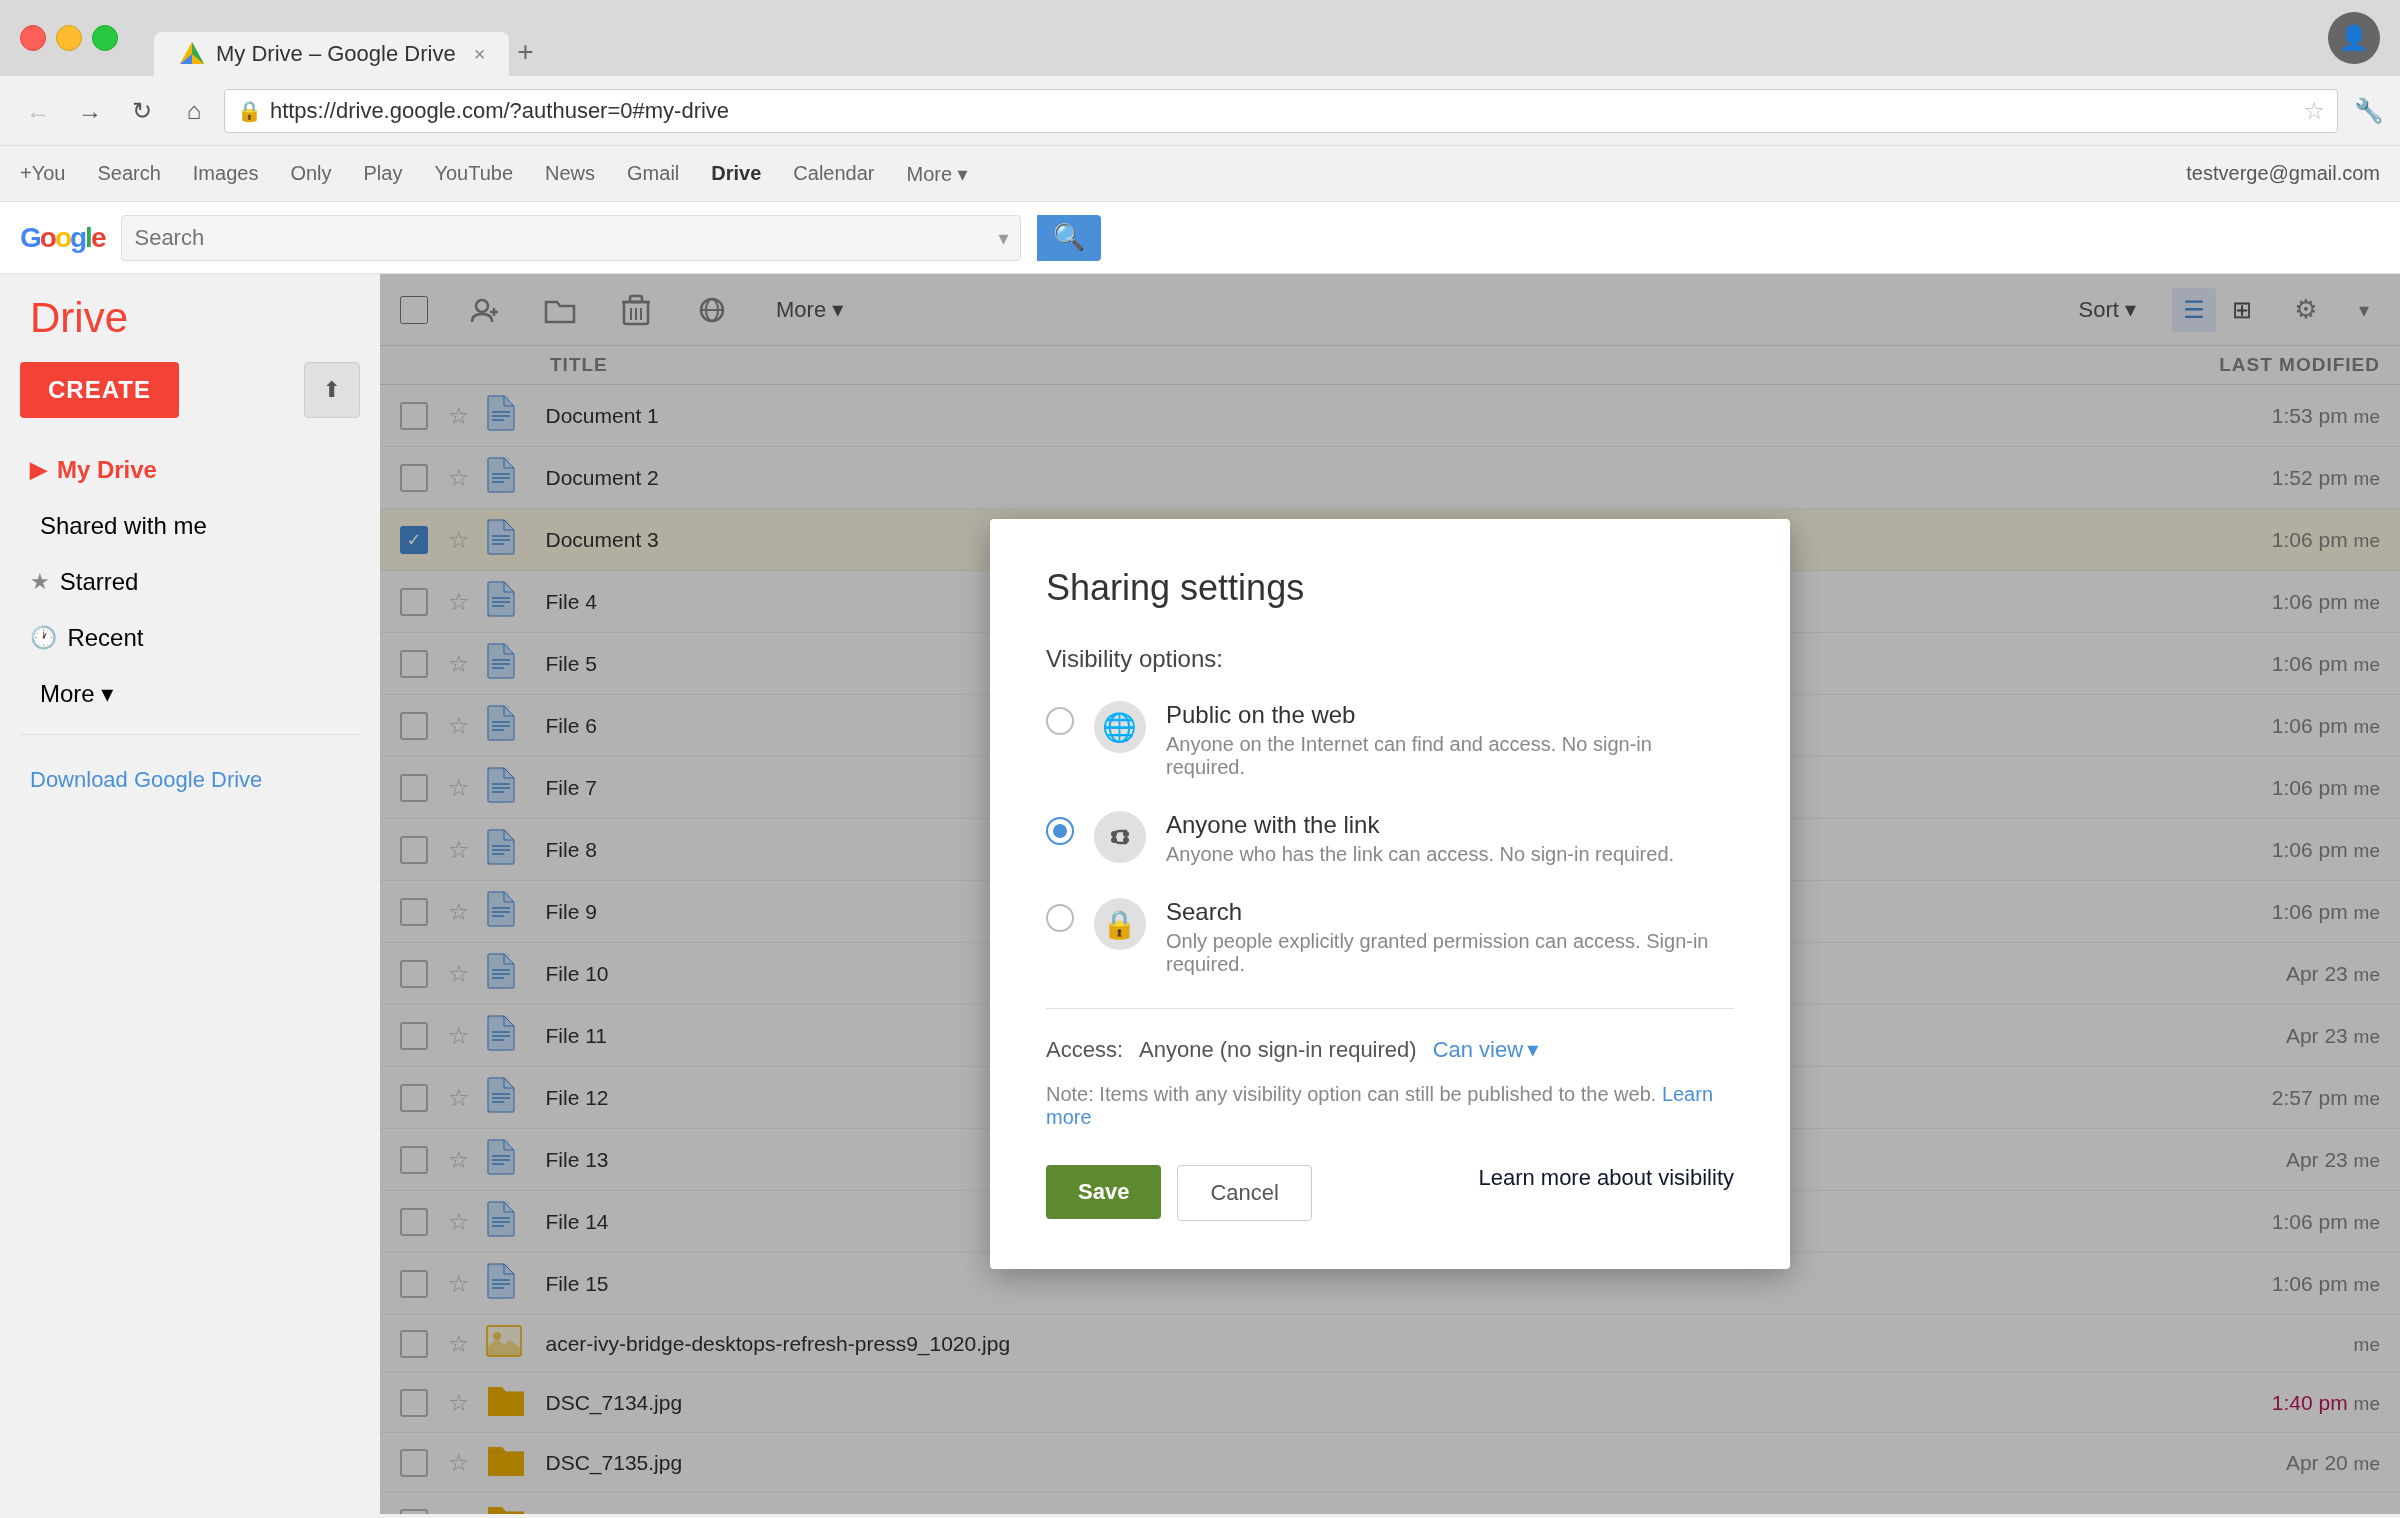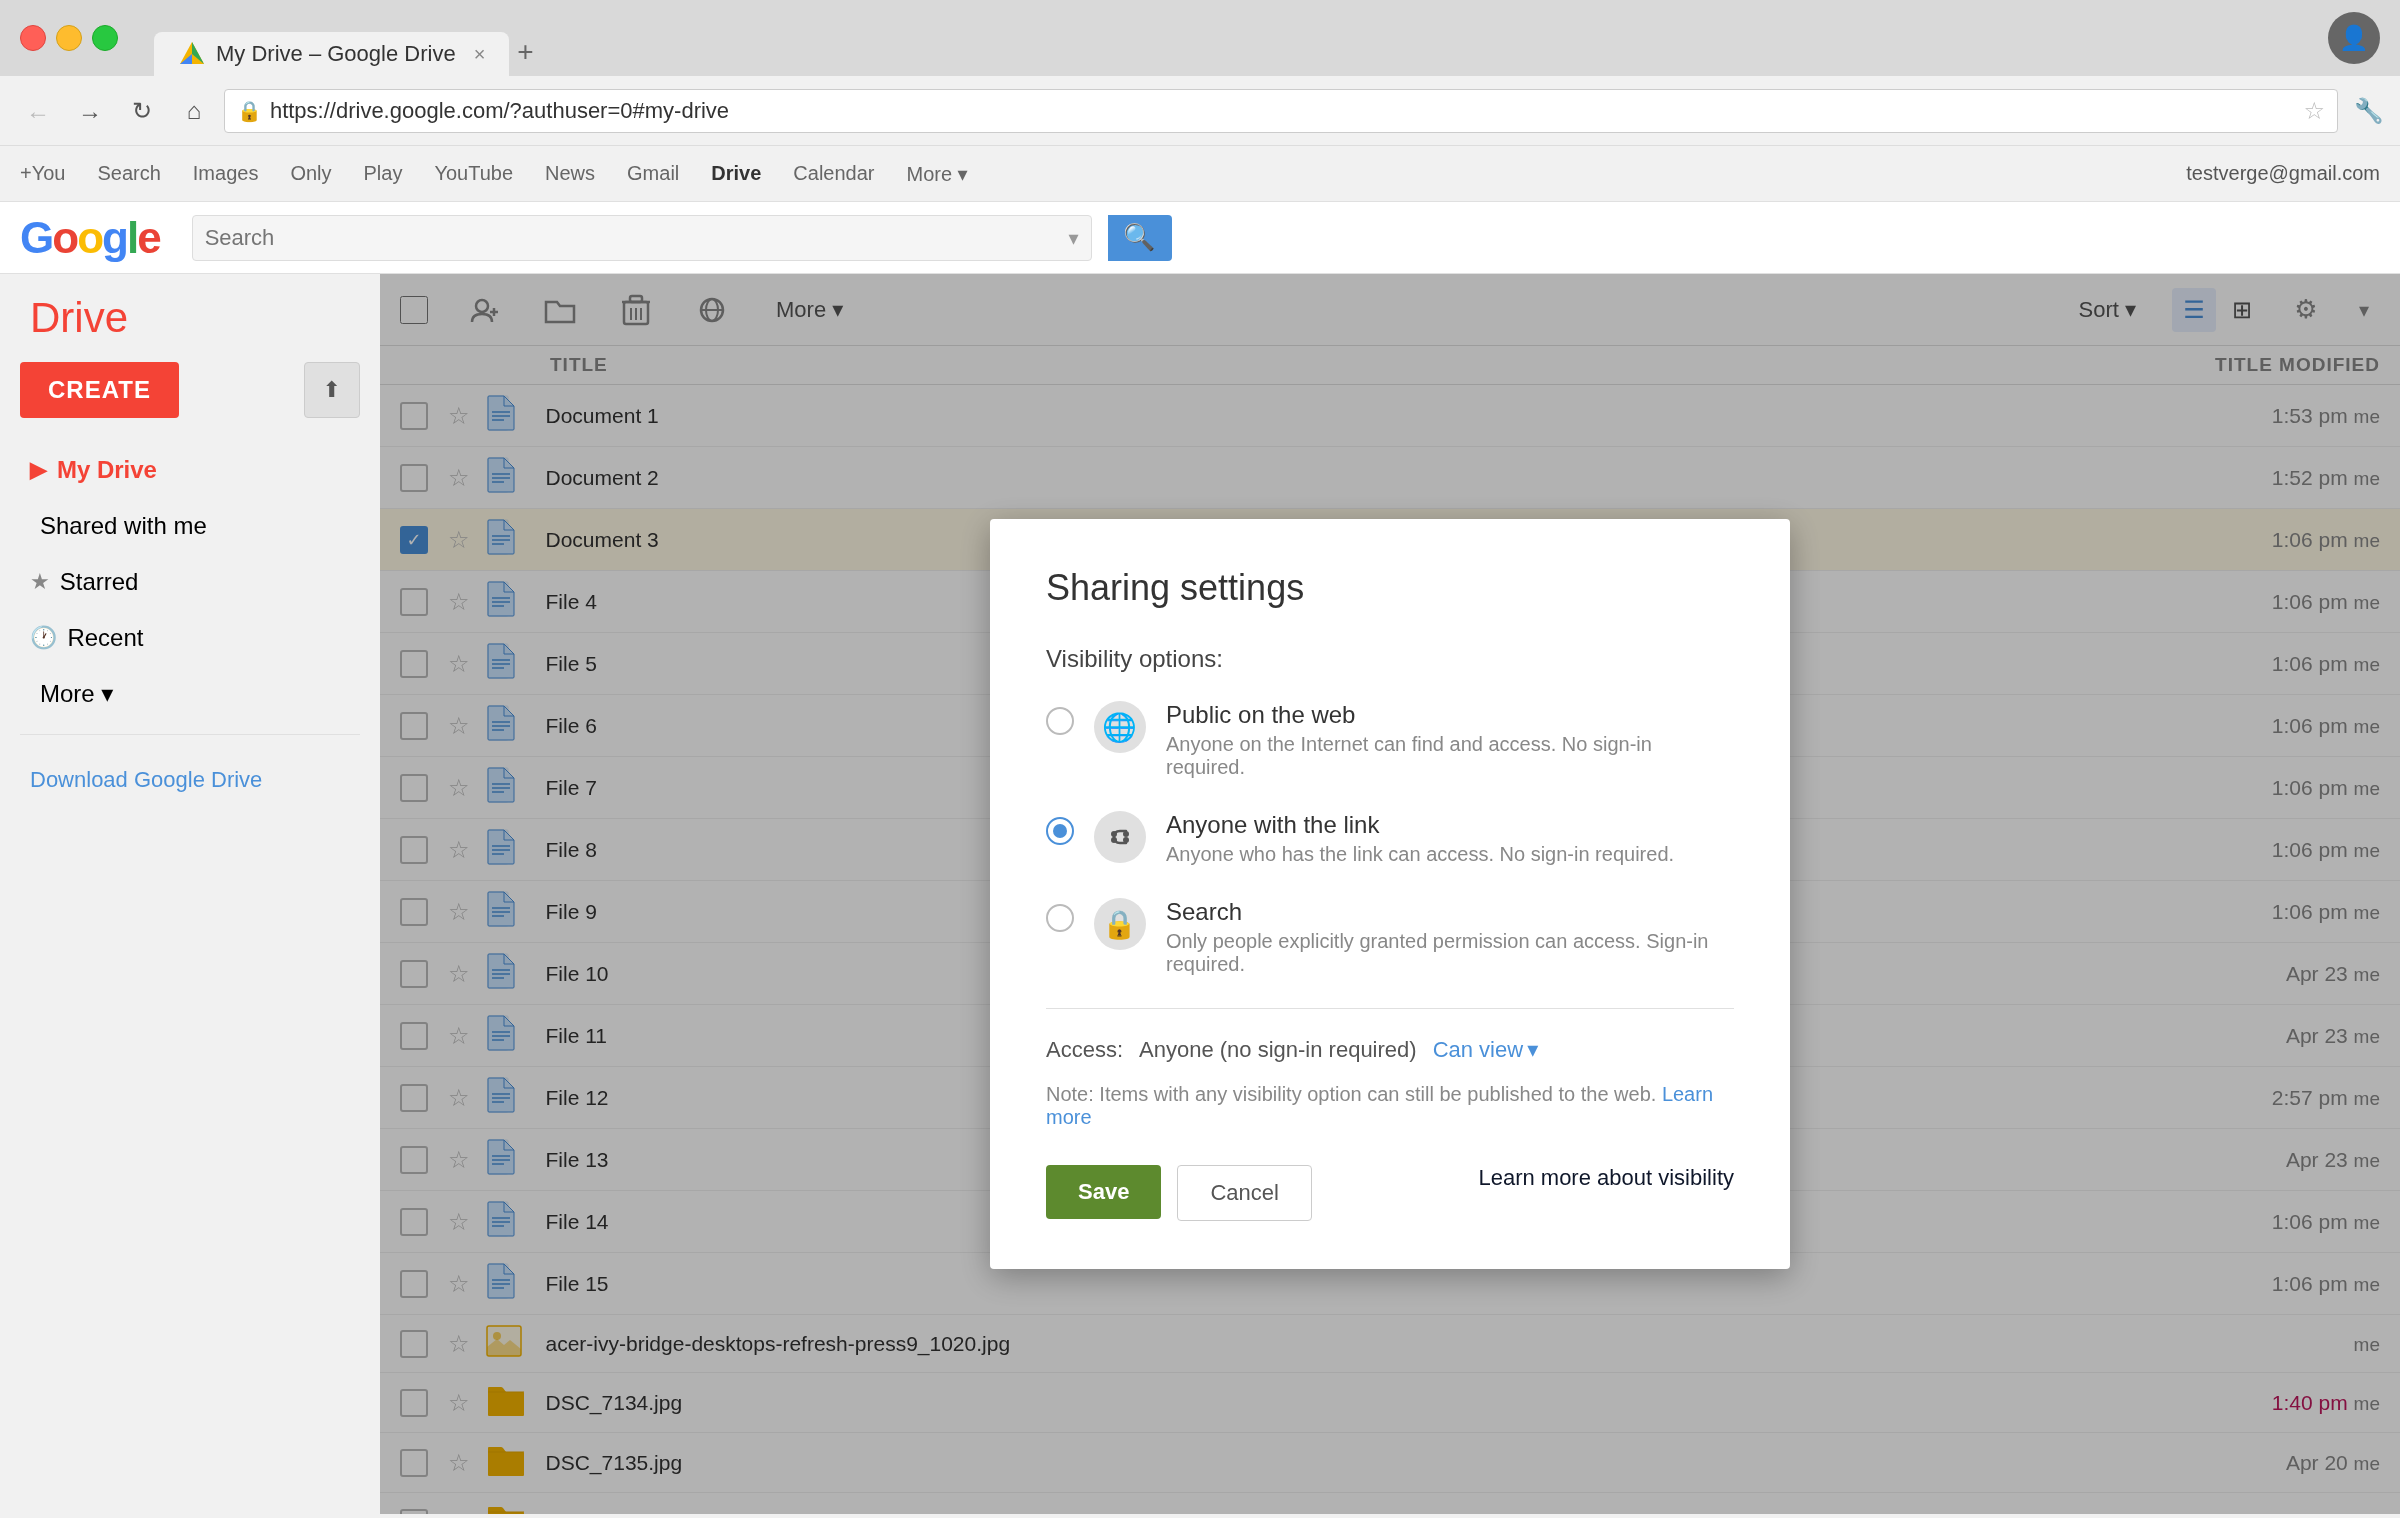--- a/index.html
+++ b/index.html
@@ -35,7 +35,7 @@
 
     
     .search-bar { background: white; height: 72px; display: flex; align-items: center; padding: 0 20px; gap: 16px; border-bottom: 1px solid #e0e0e0; }
-    .google-logo { font-size: 44px; font-weight: bold; letter-spacing: -2px; margin-right: 16px; }
+    .google-logo { font-size: 28px; font-weight: bold; letter-spacing: -2px; margin-right: 1px; }
     .g-blue { color: #4285f4; }
     .g-red { color: #ea4335; }
     .g-yellow { color: #fbbc04; }

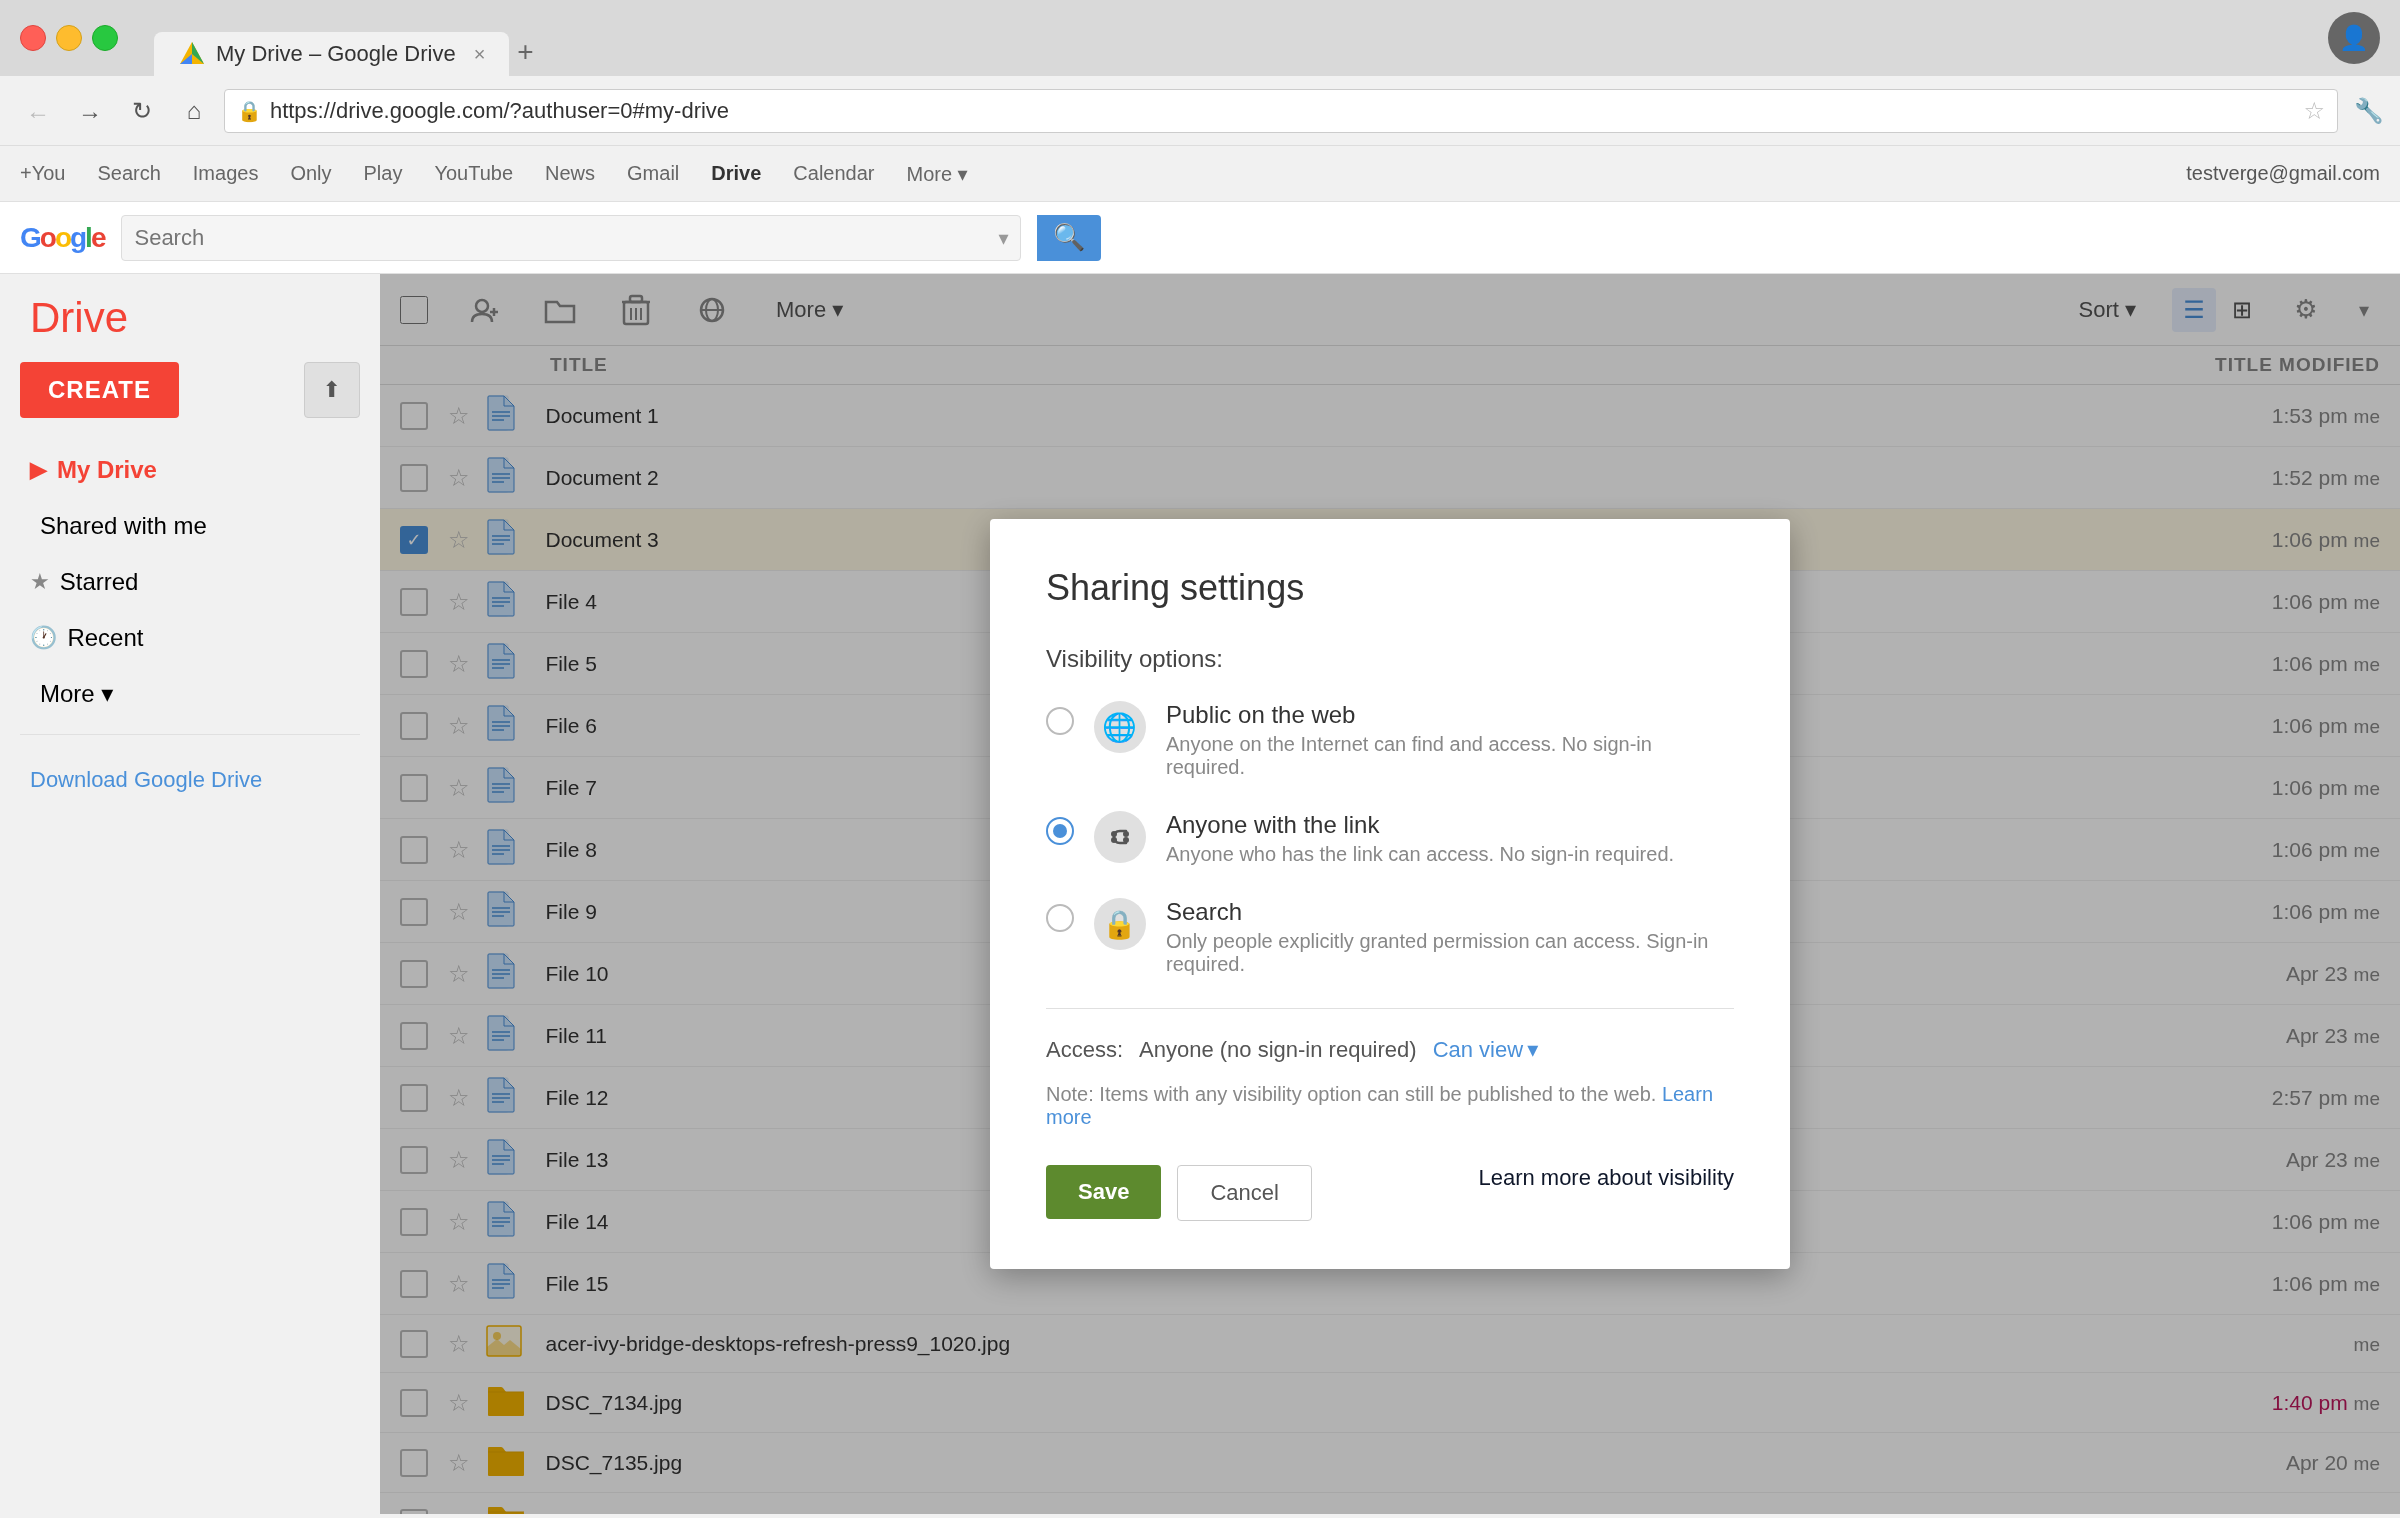--- a/index.html
+++ b/index.html
@@ -293,7 +293,7 @@
         <div class="col-type"></div>
         <div class="col-name">TITLE</div>
         <div class="col-owner"></div>
-        <div class="col-modified">TITLE MODIFIED</div>
+        <div class="col-modified">LAST MODIFIED</div>
       </div>
 
       <div id="file-rows-container">

